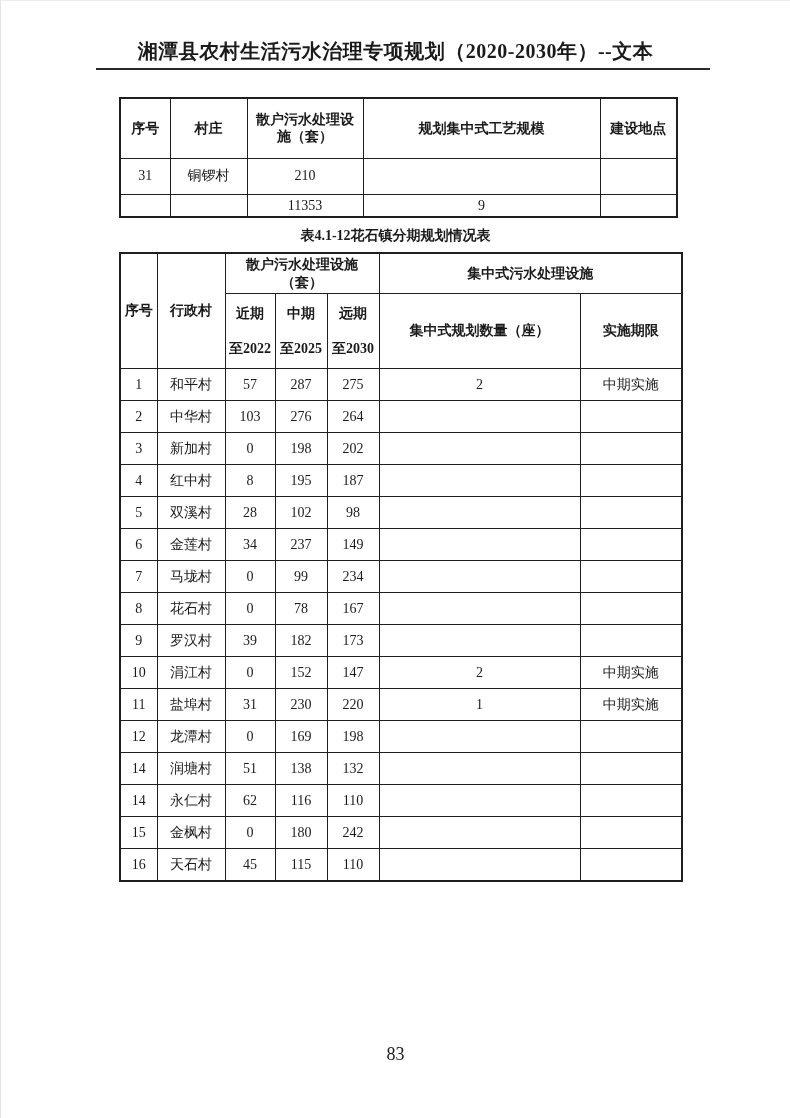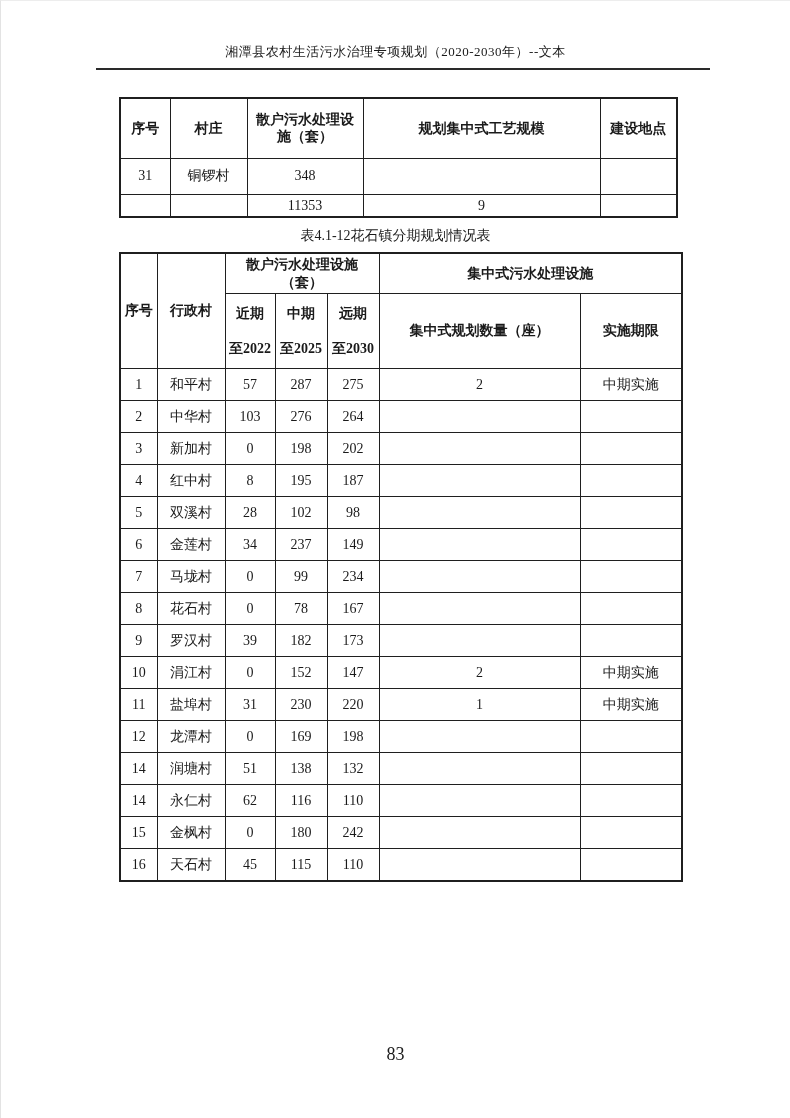--- a/index.html
+++ b/index.html
@@ -20,8 +20,8 @@
   .header-title {
     margin-top: 40px;
     text-align: center;
-    font-size: 13px;
-    font-weight: normal;
+    font-size: 20px;
+    font-weight: bold;
     letter-spacing: 0.5px;
     line-height: 21px;
   }

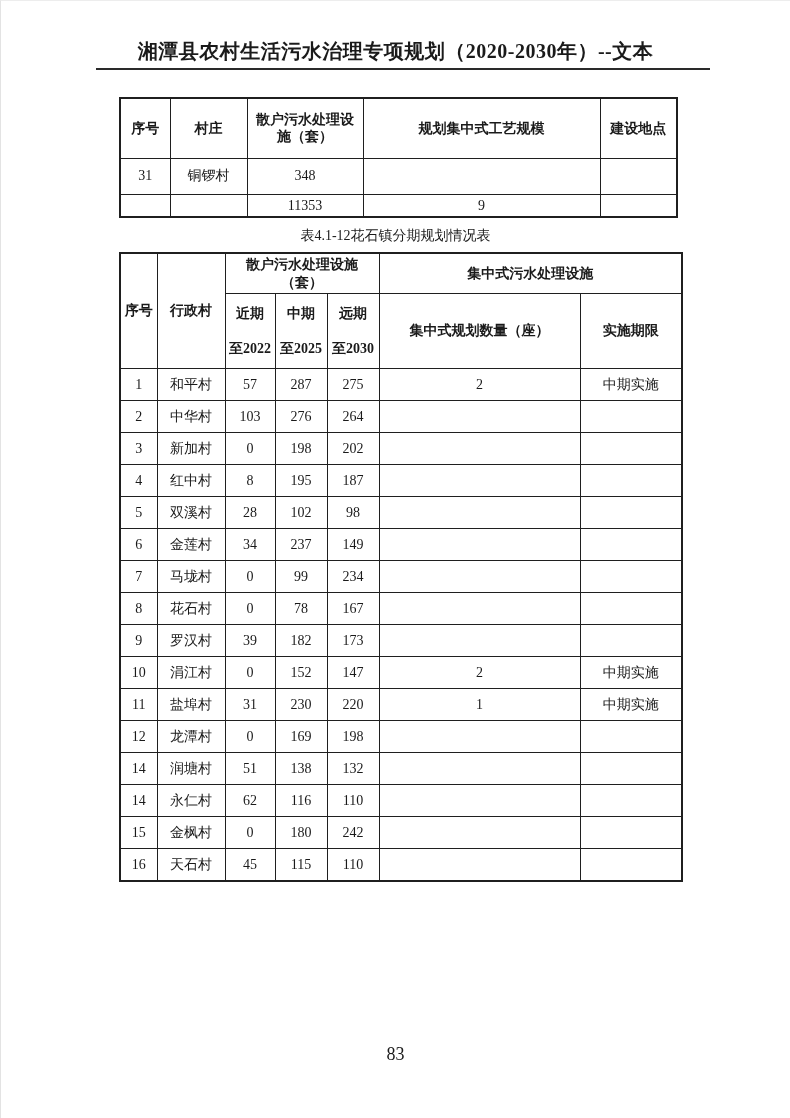--- a/index.html
+++ b/index.html
@@ -109,7 +109,7 @@
         <tr>
           <td>31</td>
           <td>铜锣村</td>
-          <td>348</td>
+          <td>210</td>
           <td></td>
           <td></td>
         </tr>

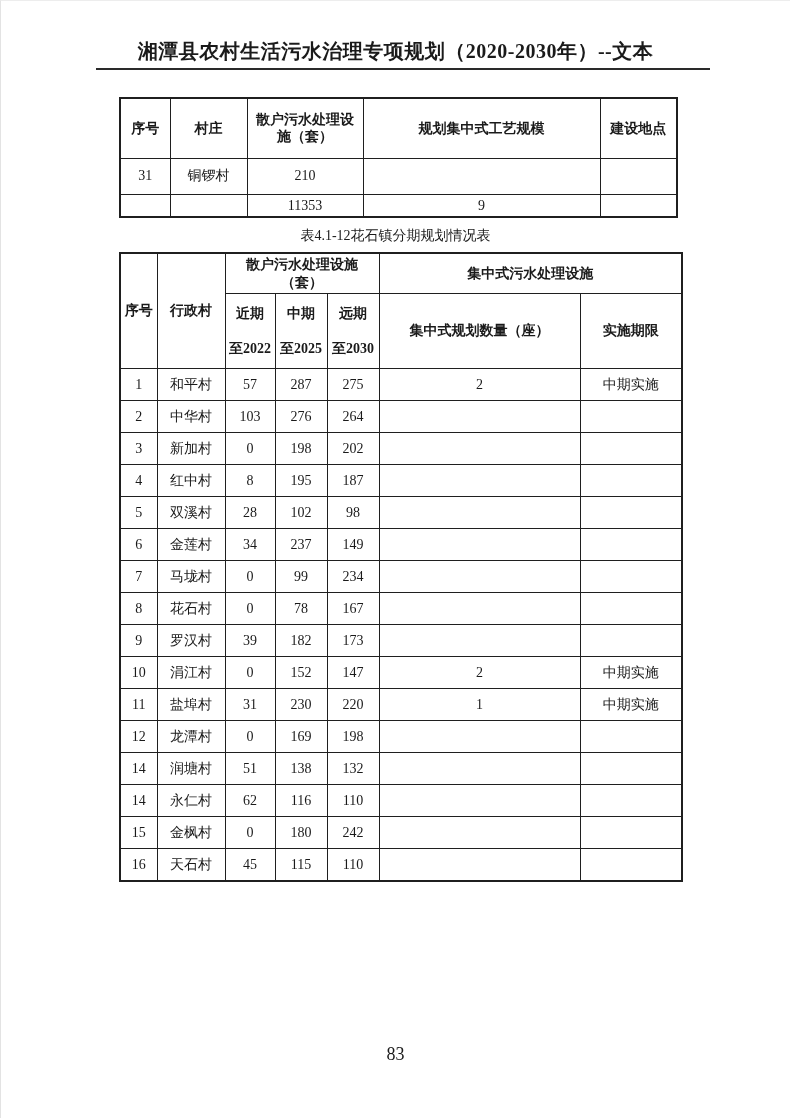--- a/index.html
+++ b/index.html
@@ -64,7 +64,7 @@
     margin-top: 9px;
     text-align: center;
     font-size: 14px;
-    font-weight: normal;
+    font-weight: bold;
   }
   .t2 { margin: 7px 0 0 118px; width: 562px; }
   .t2 thead tr.group-row { height: 31px; }

